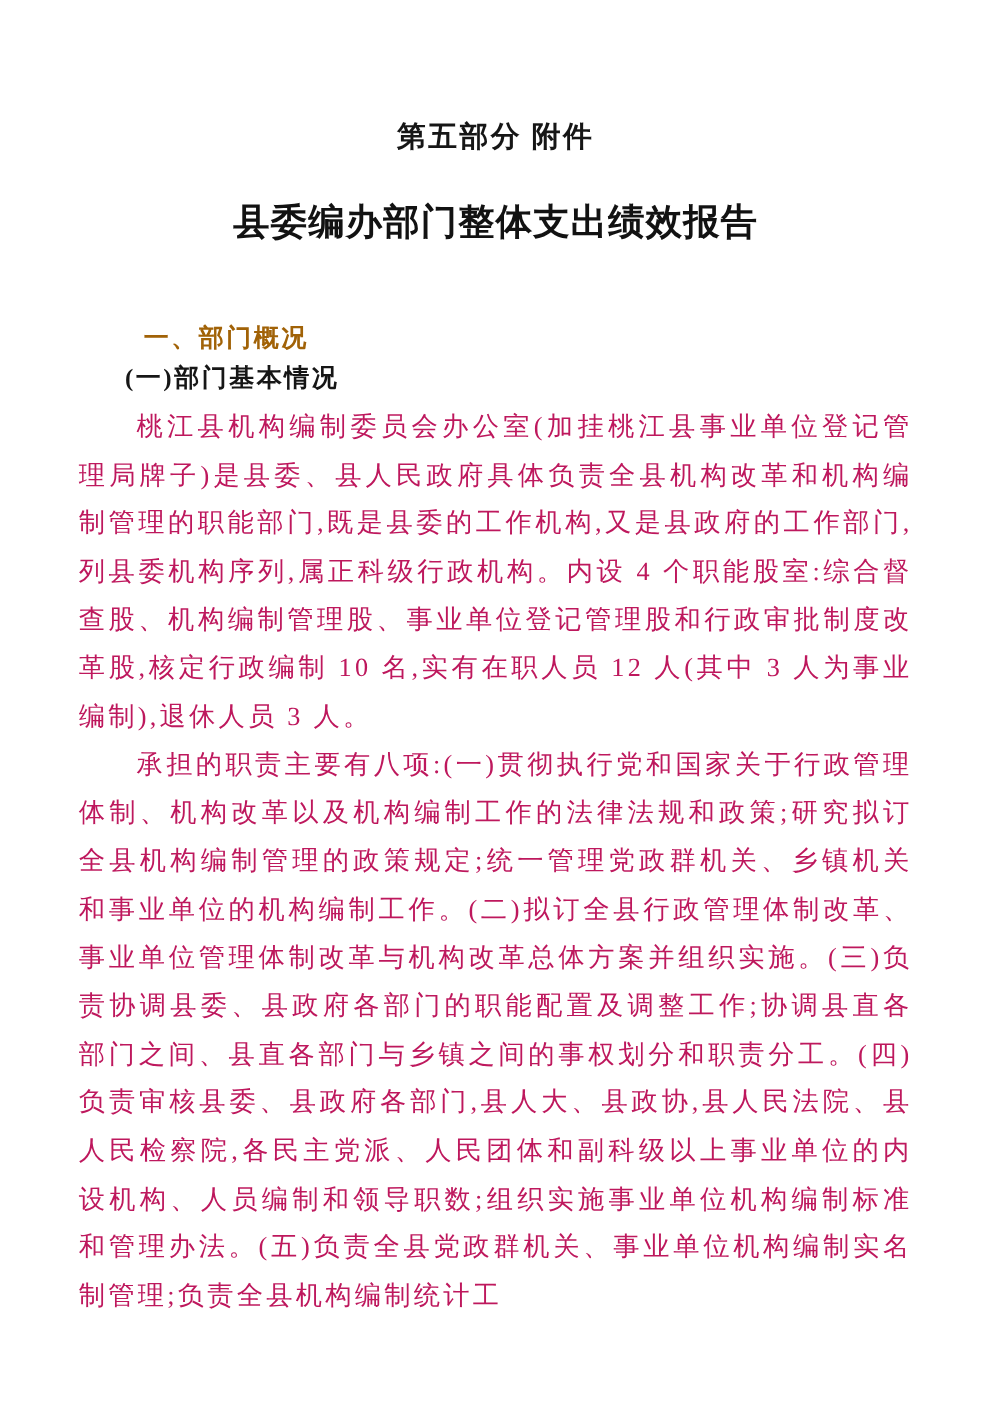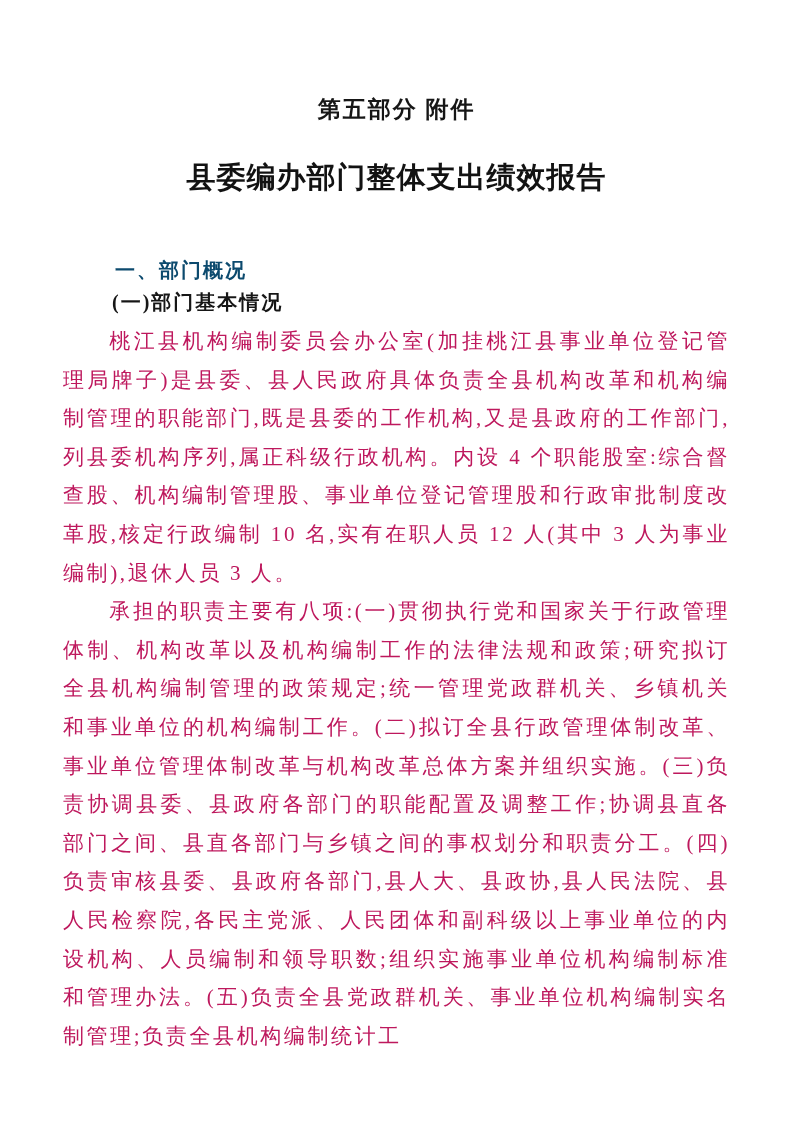--- a/index.html
+++ b/index.html
@@ -48,7 +48,7 @@
     font-size: 20px;
     font-weight: 700;
     letter-spacing: 2px;
-    color: #0c4a6e;
+    color: #a16207;
   }
   .subsection-heading {
     position: absolute;

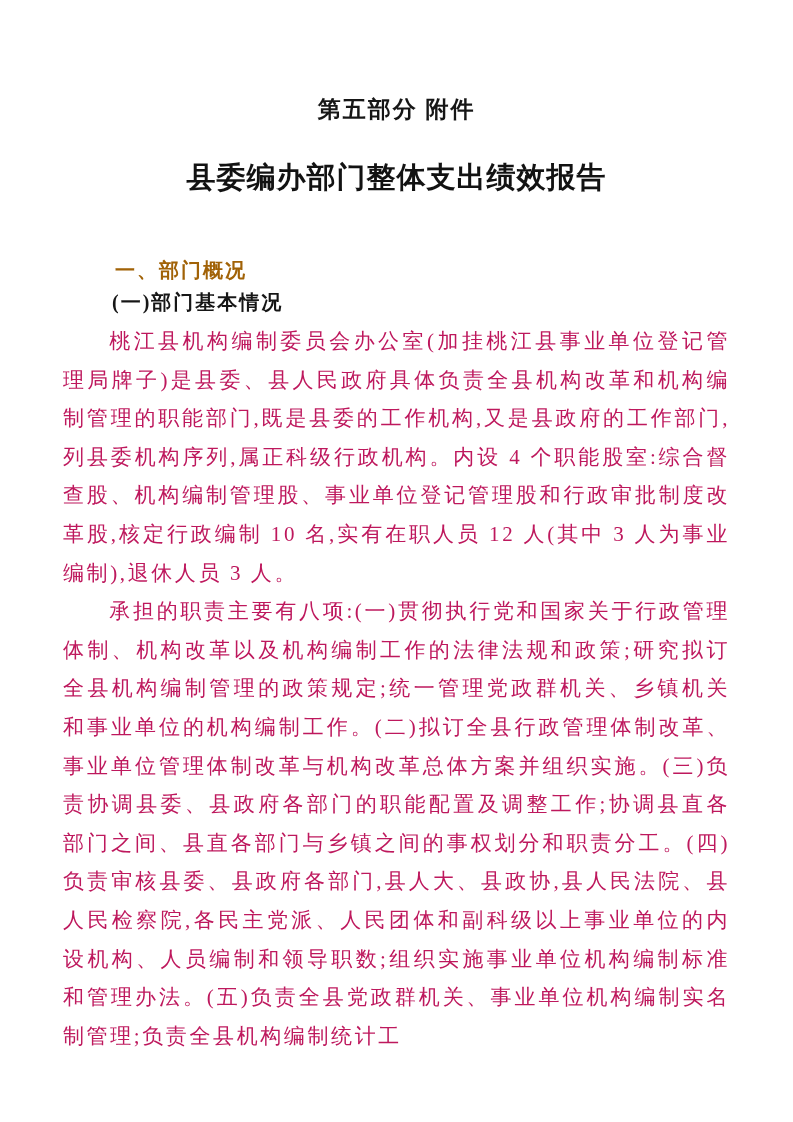--- a/index.html
+++ b/index.html
@@ -53,7 +53,7 @@
   .subsection-heading {
     position: absolute;
     top: 289px;
-    left: 112px;
+    left: 100px;
     font-size: 20px;
     font-weight: 700;
     letter-spacing: 2px;

